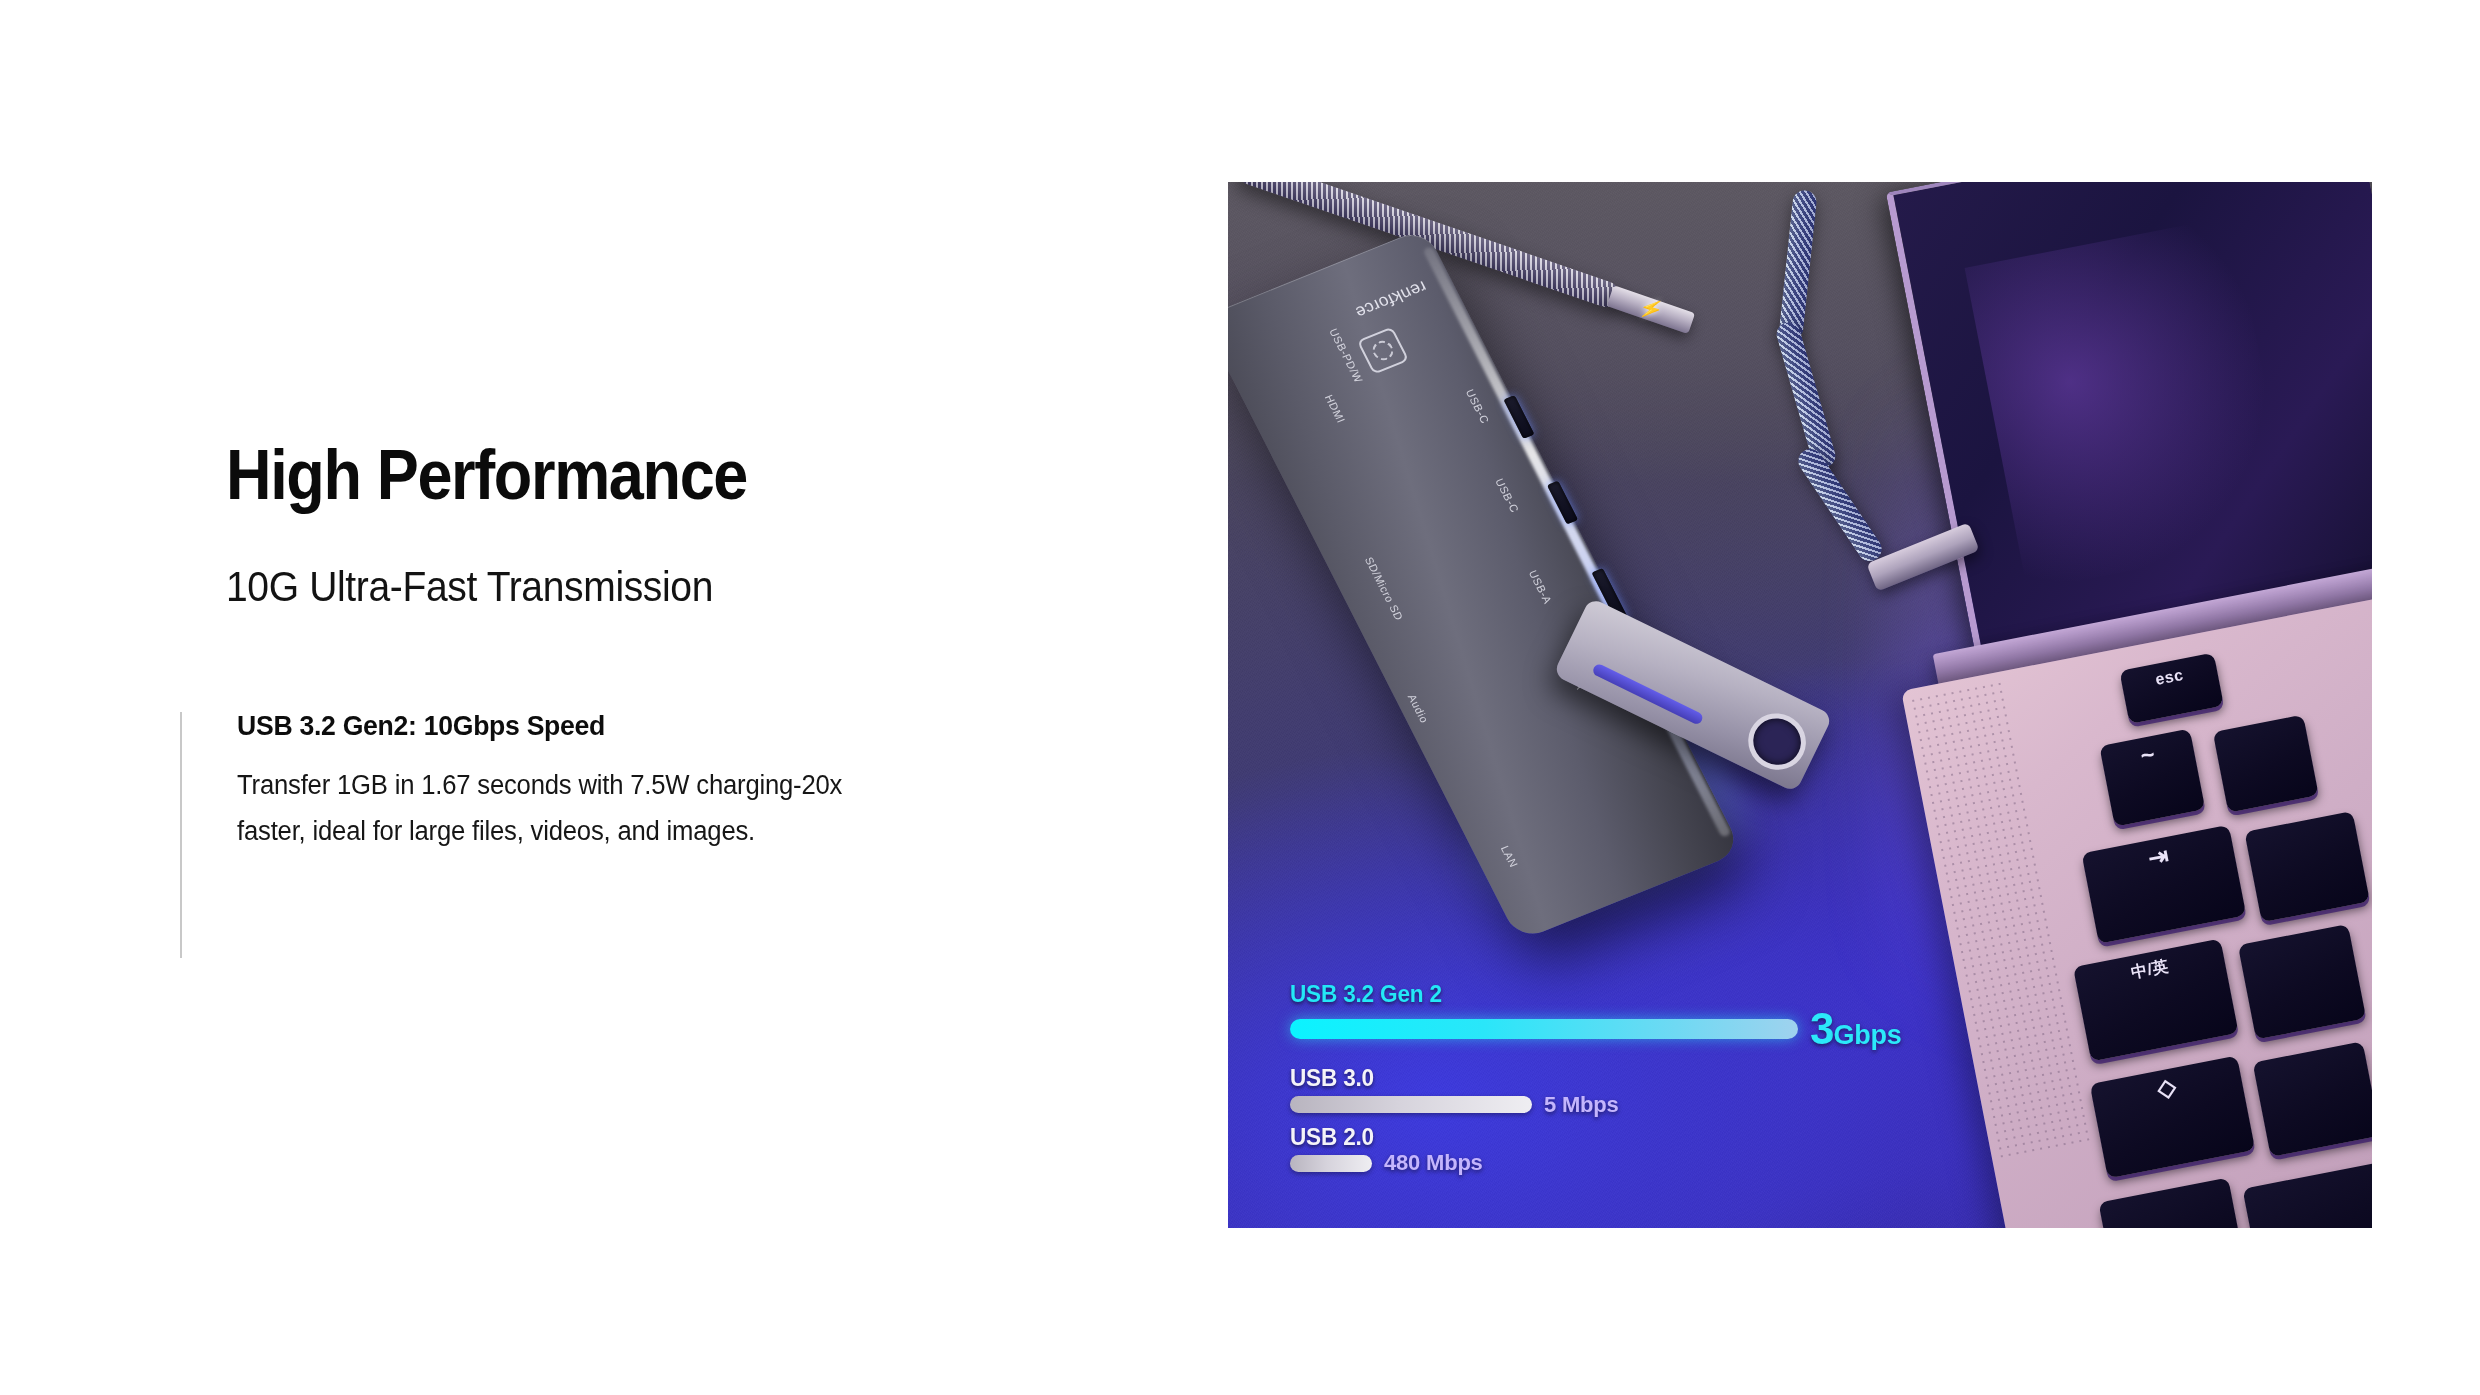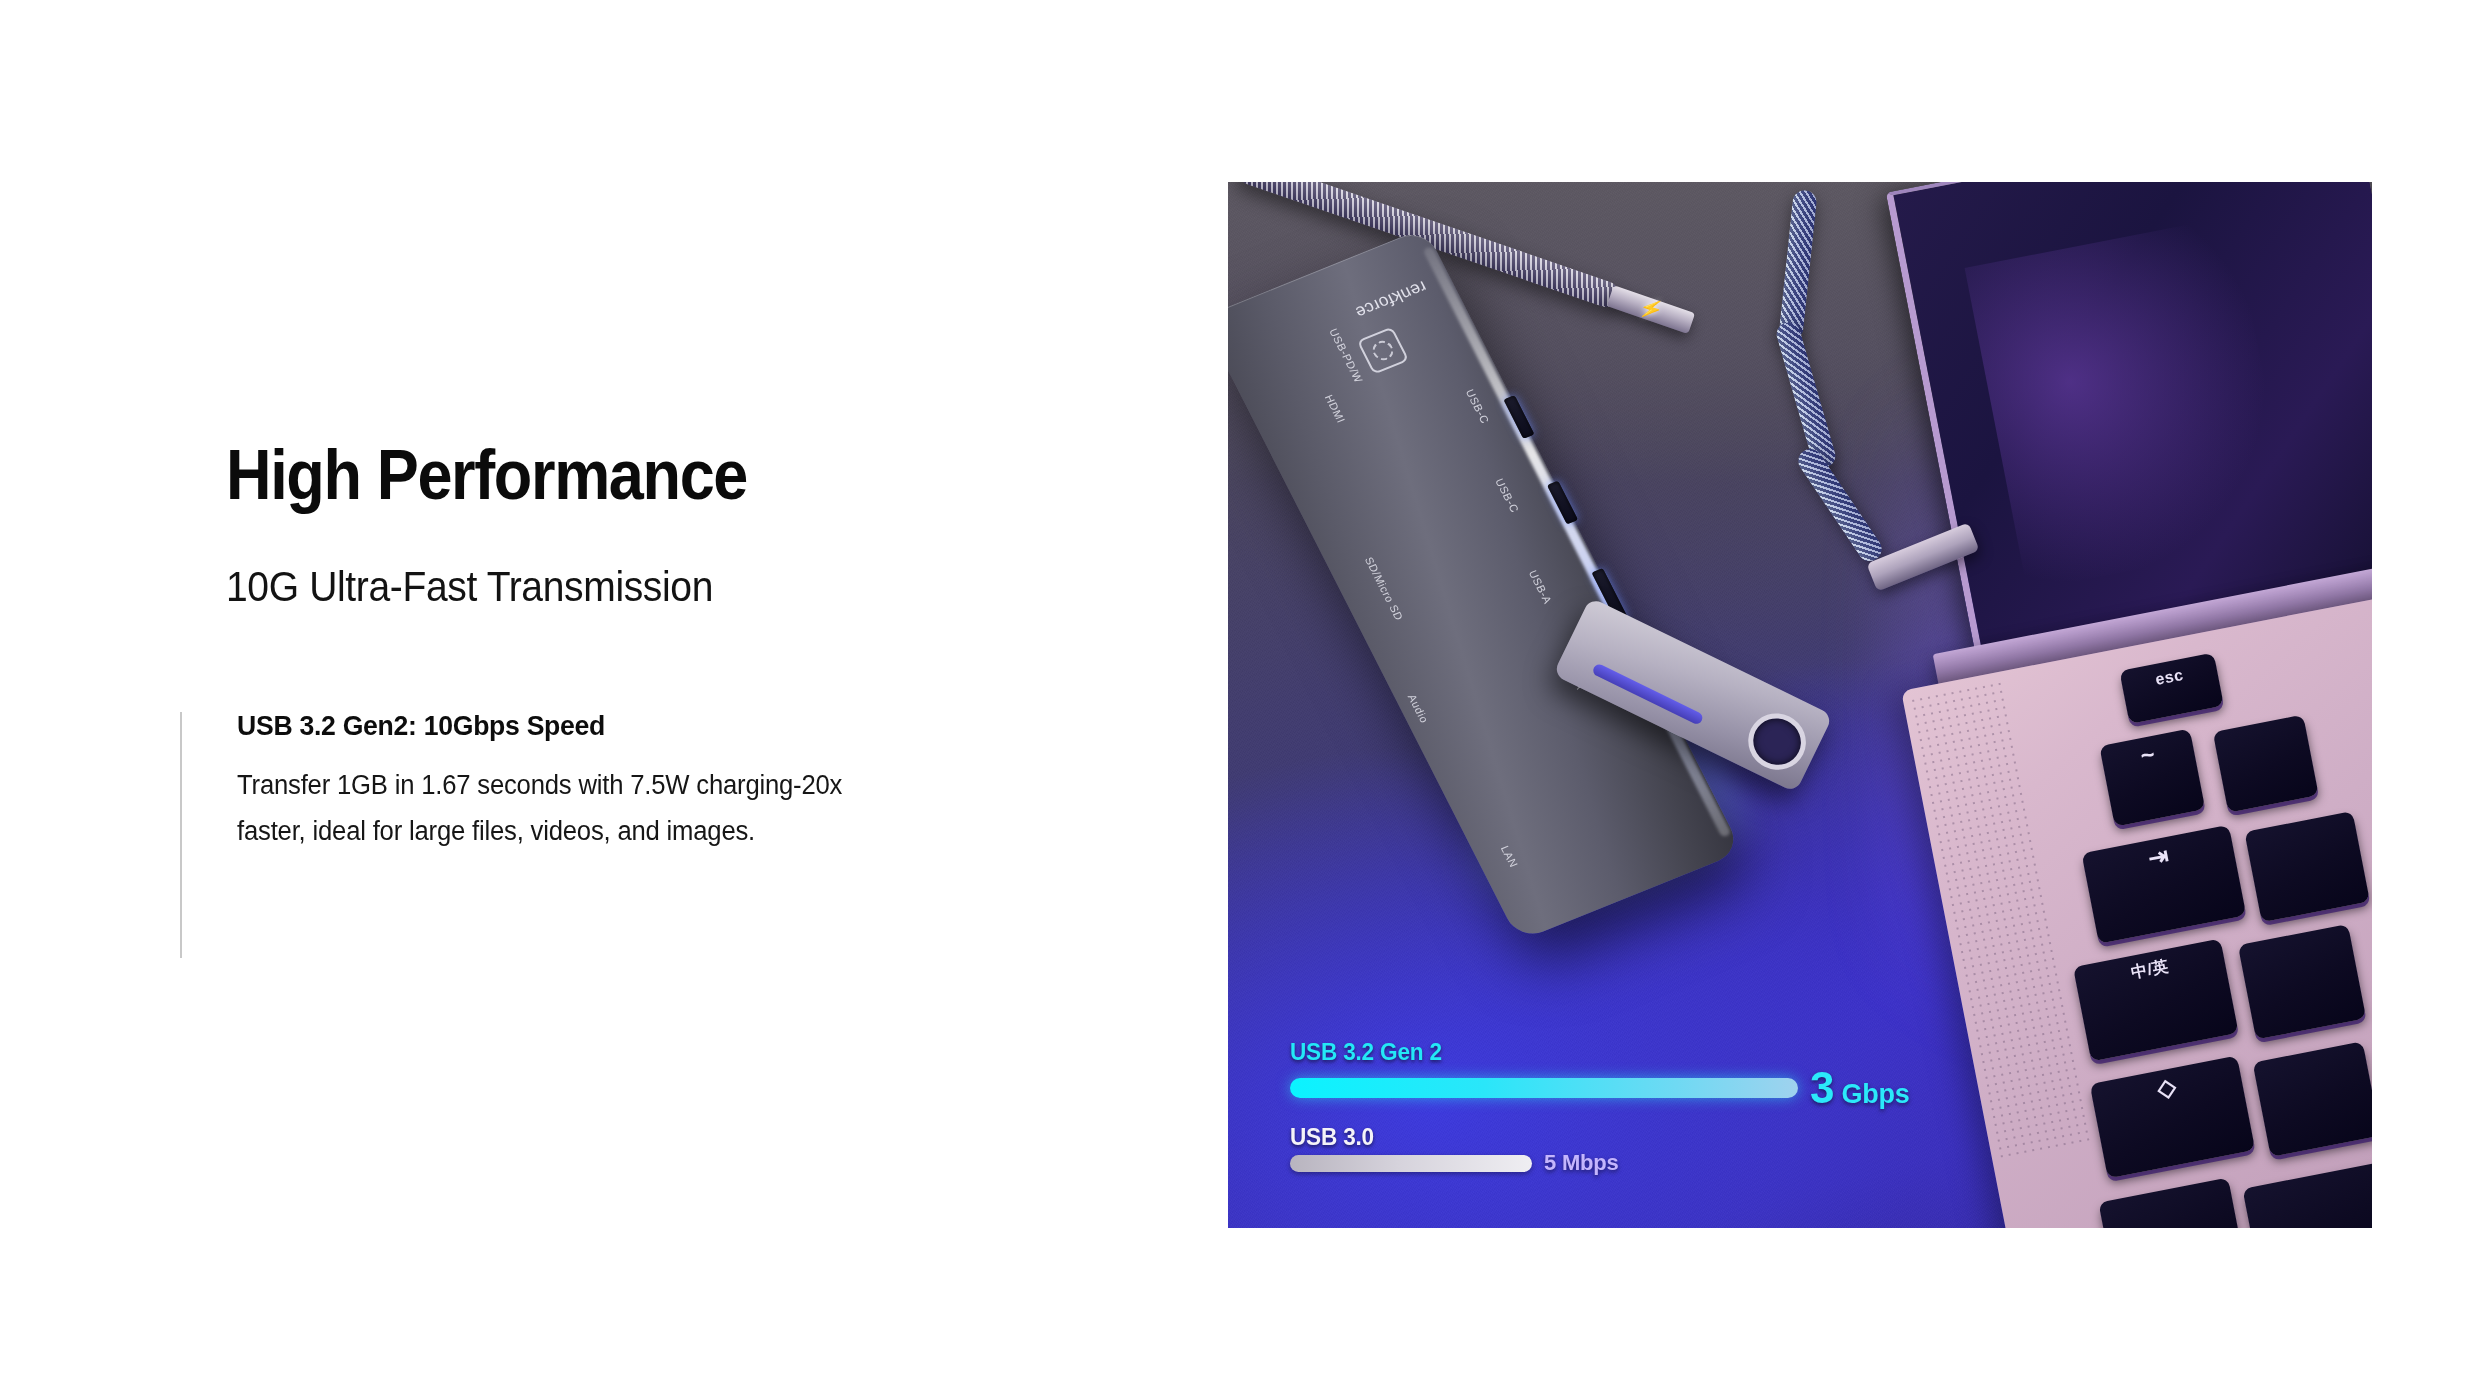--- a/index.html
+++ b/index.html
@@ -420,7 +420,6 @@
     font-size: 27px;
     font-weight: bold;
     letter-spacing: -0.2px;
-    margin-left: 8px;
   }
   .val-gray {
     color: #c4b5fd;

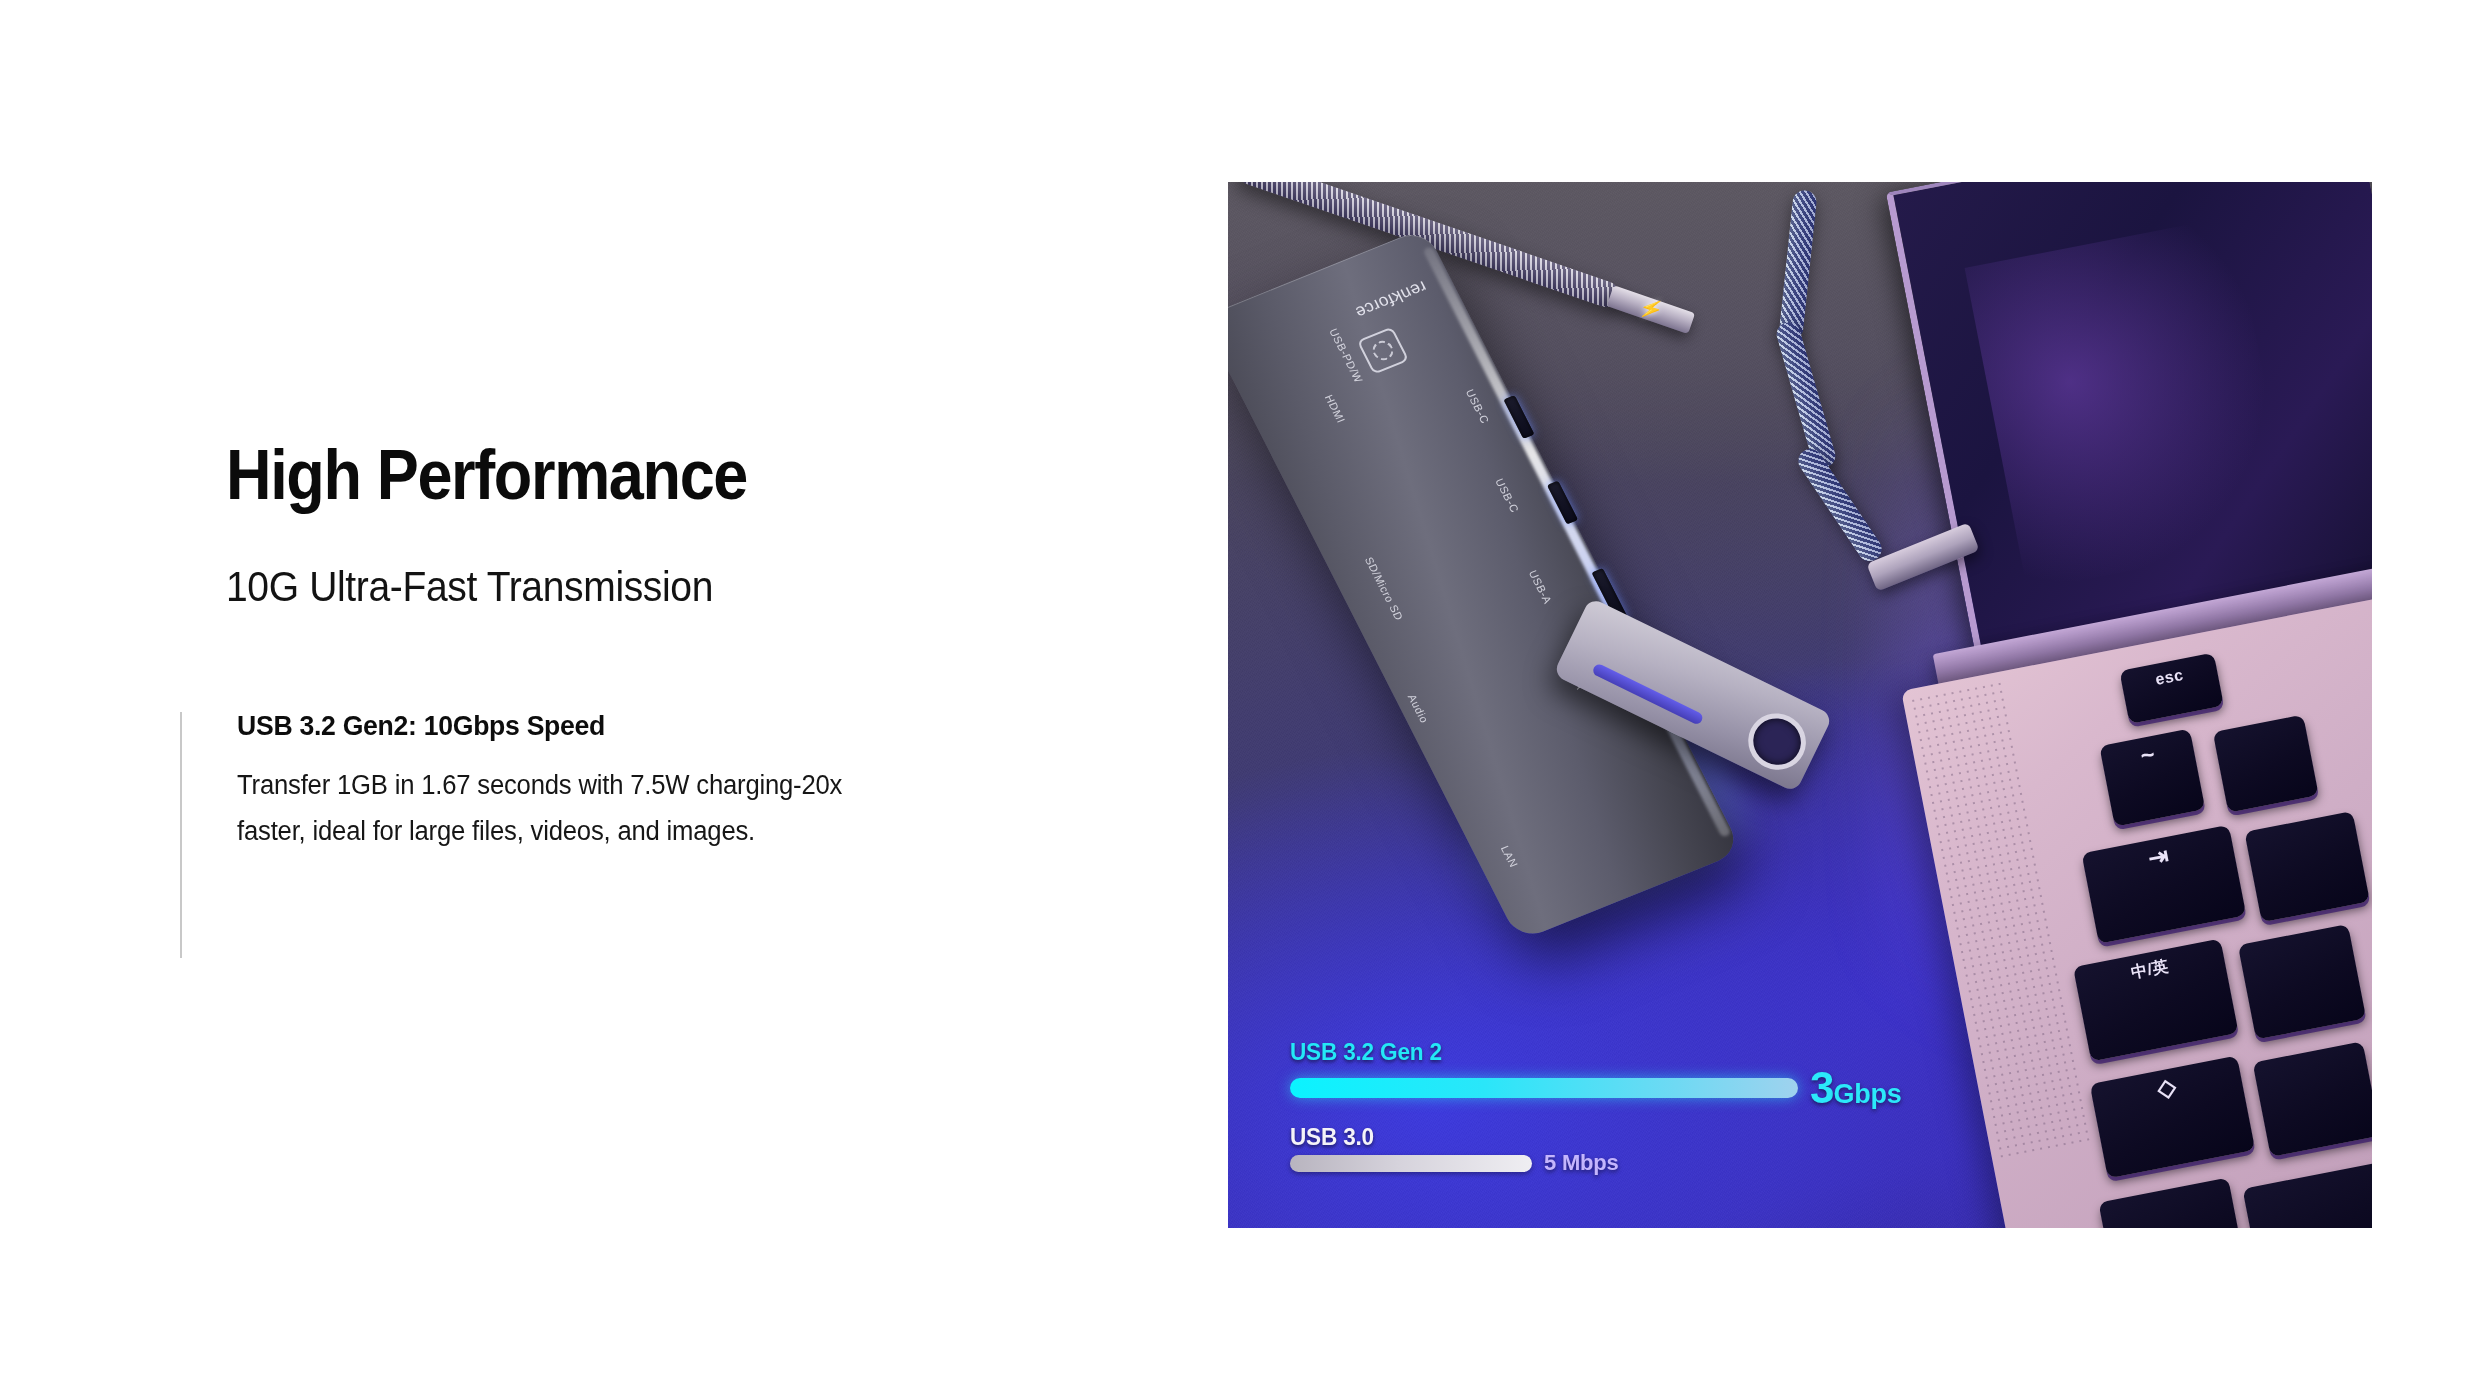--- a/index.html
+++ b/index.html
@@ -536,6 +536,15 @@
       </div>
     </div>
 
+    <div class="chart-row row-gap-sm">
+      <div class="chart-label dim">USB 2.0</div>
+      <div class="bar-line">
+        <div class="bar gray" style="width:82px;"></div>
+        <div class="bar-value">
+          <span class="val-gray">480 Mbps</span>
+        </div>
+      </div>
+    </div>
 
   </div>
 </div>

